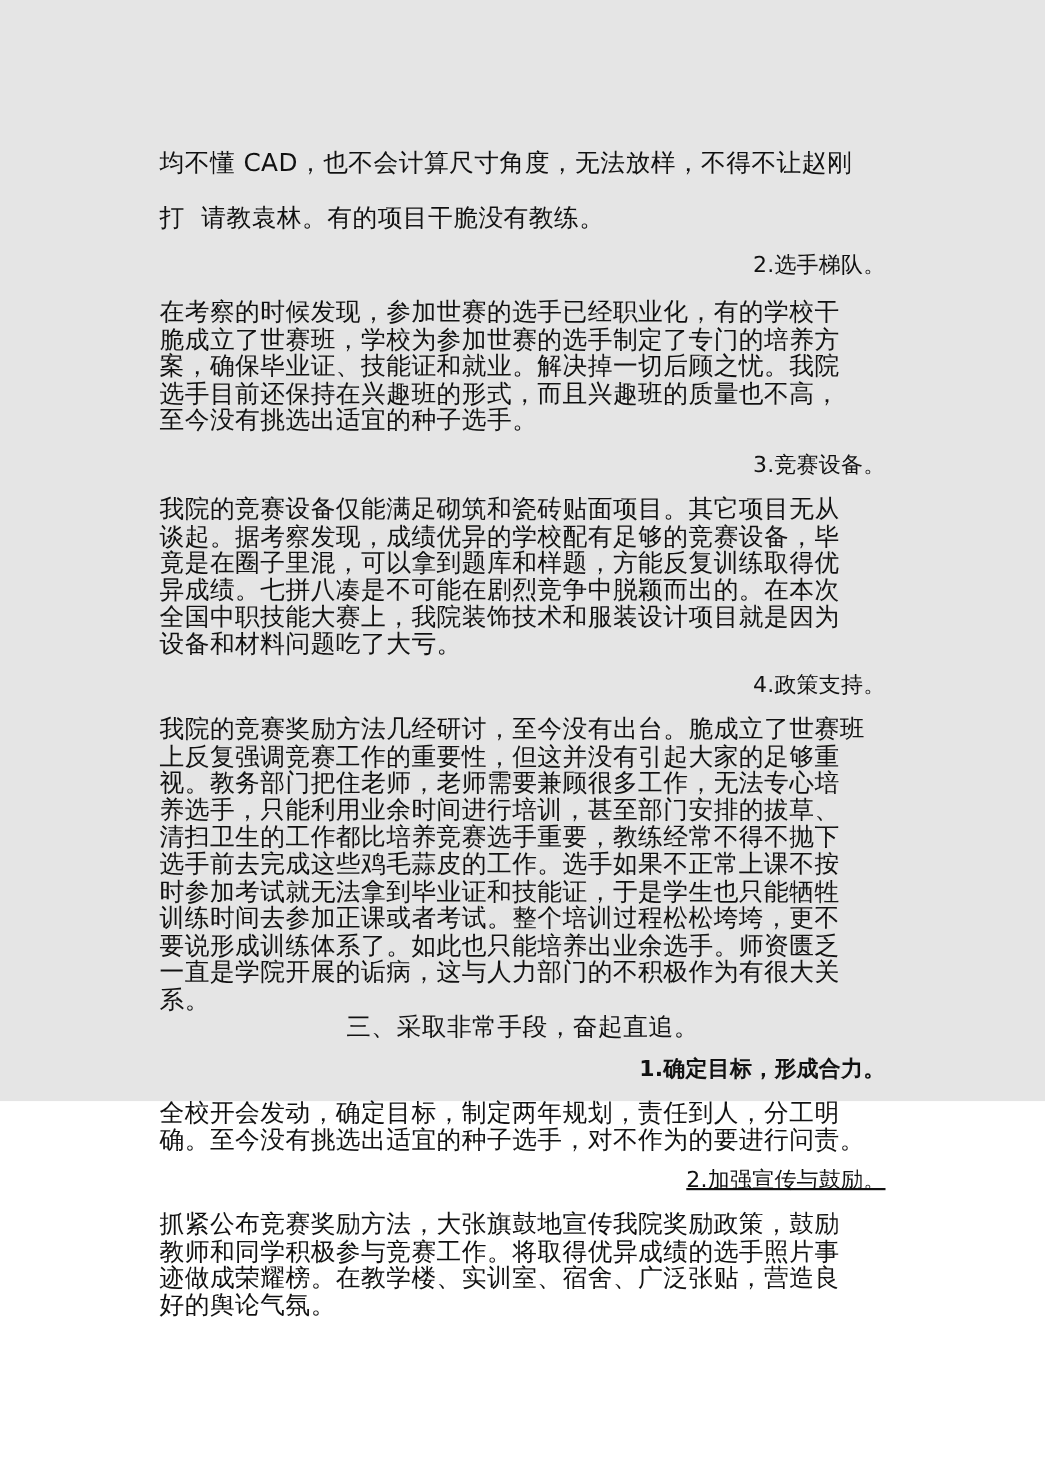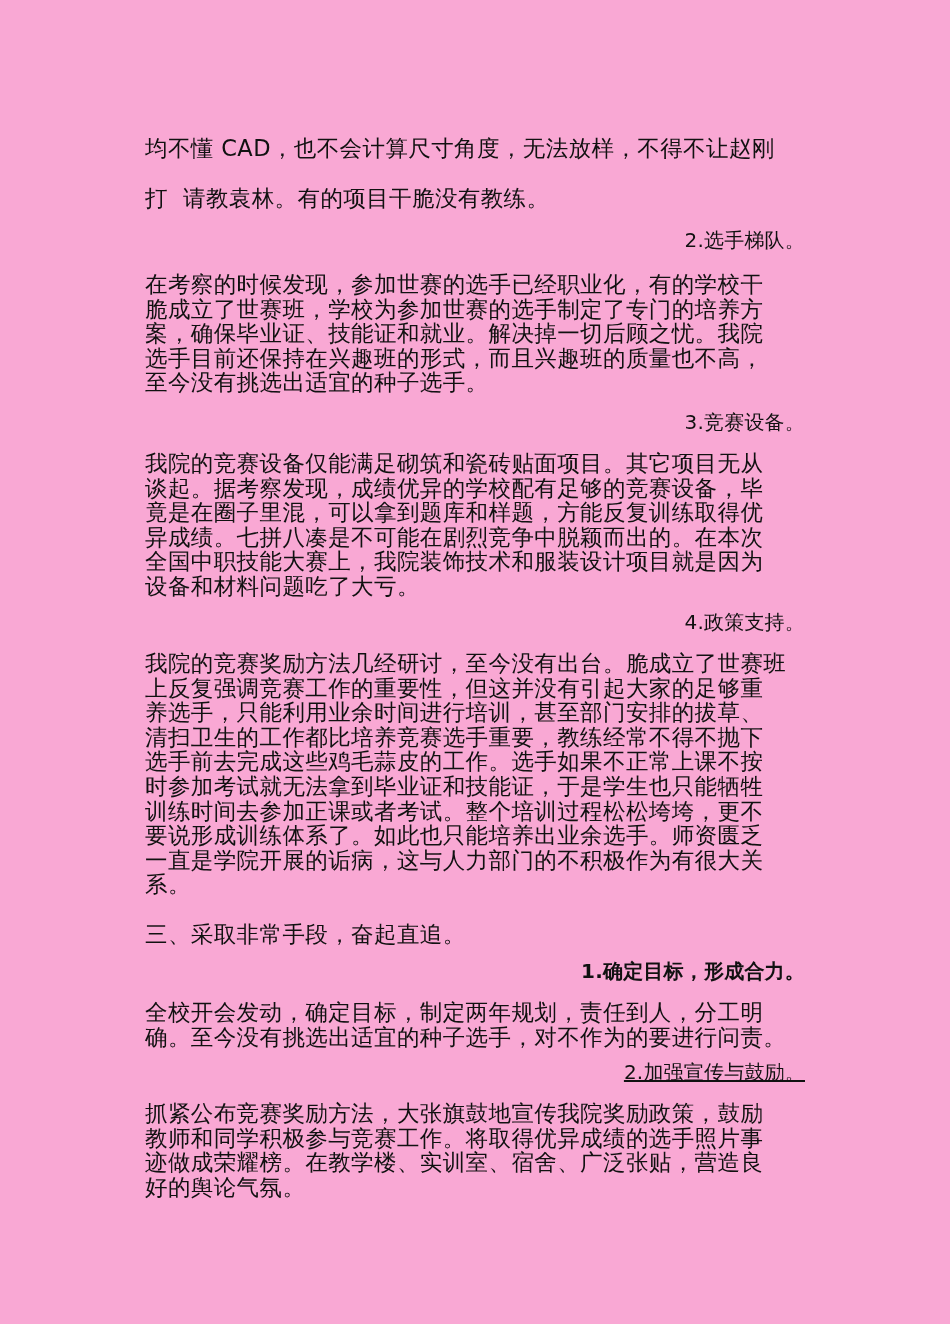--- a/index.html
+++ b/index.html
@@ -5,7 +5,7 @@
   html, body { margin: 0; padding: 0; background: #ffffff; }
   body { width: 950px; height: 1344px; position: relative; overflow: hidden;
          font-family: "DejaVu Sans", "Liberation Sans", sans-serif; color: #111; }
-  .page { position: absolute; left: 0; top: 0; width: 950px; height: 1324px; background: #f9a8d4; }
+  .page { position: absolute; left: 0; top: 0; width: 950px; height: 1001px; background: #e5e5e5; }
   .blk { position: absolute; left: 145px; width: 660px; margin: 0; }
   .body-text { font-size: 22.5px; line-height: 24.6px; letter-spacing: 0.4px; text-align: justify; word-break: break-all; }
   .loose { font-size: 22.5px; line-height: 50px; letter-spacing: 0.4px; }

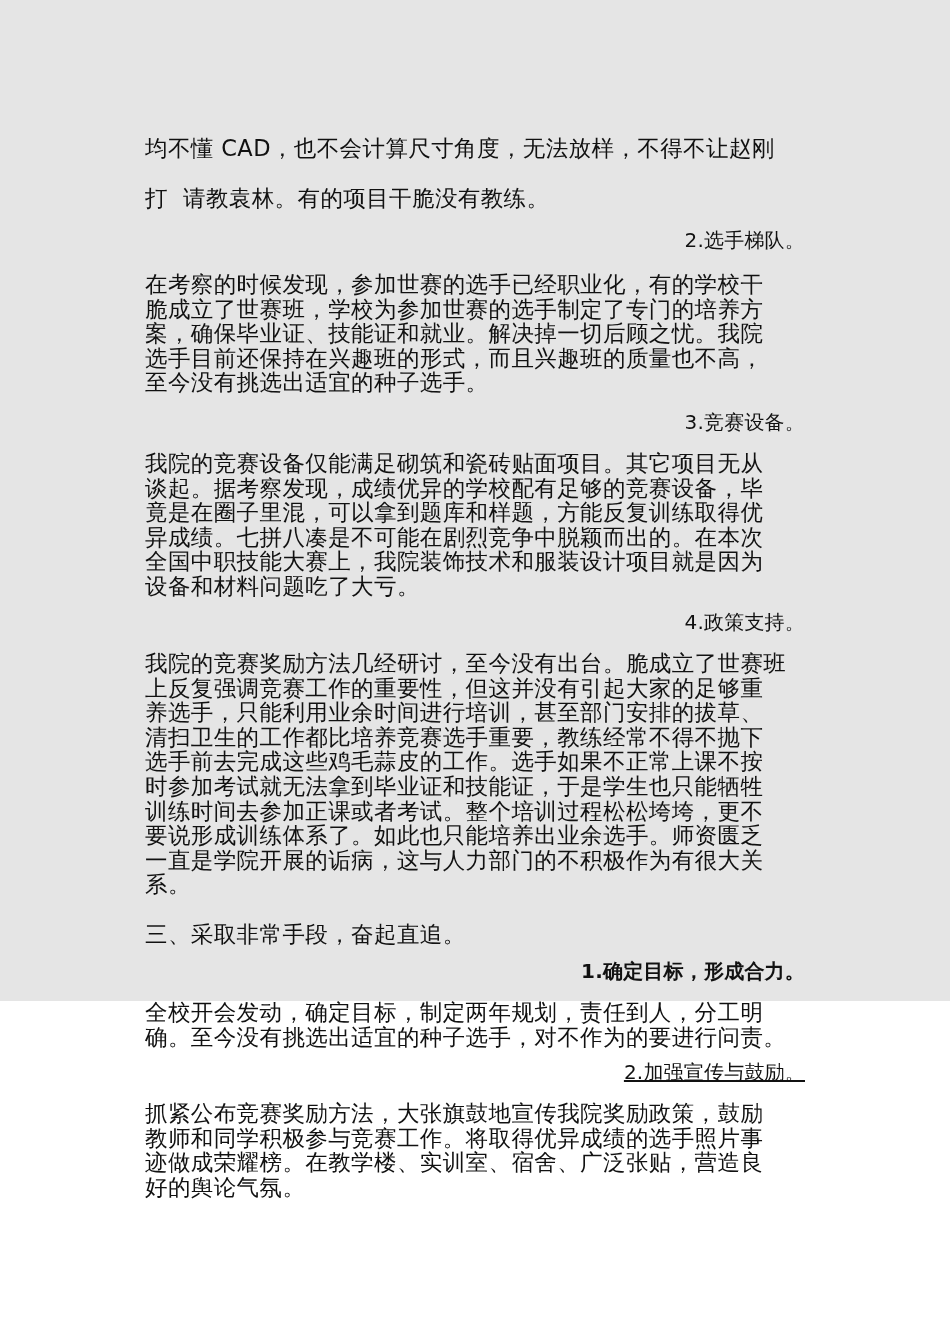--- a/index.html
+++ b/index.html
@@ -46,6 +46,7 @@
   <div class="blk body-text" style="top:651px;">
     <span class="line">我院的竞赛奖励方法几经研讨，至今没有出台。脆成立了世赛班</span>
     <span class="line">上反复强调竞赛工作的重要性，但这并没有引起大家的足够重</span>
+    <span class="line">视。教务部门把住老师，老师需要兼顾很多工作，无法专心培</span>
     <span class="line">养选手，只能利用业余时间进行培训，甚至部门安排的拔草、</span>
     <span class="line">清扫卫生的工作都比培养竞赛选手重要，教练经常不得不抛下</span>
     <span class="line">选手前去完成这些鸡毛蒜皮的工作。选手如果不正常上课不按</span>

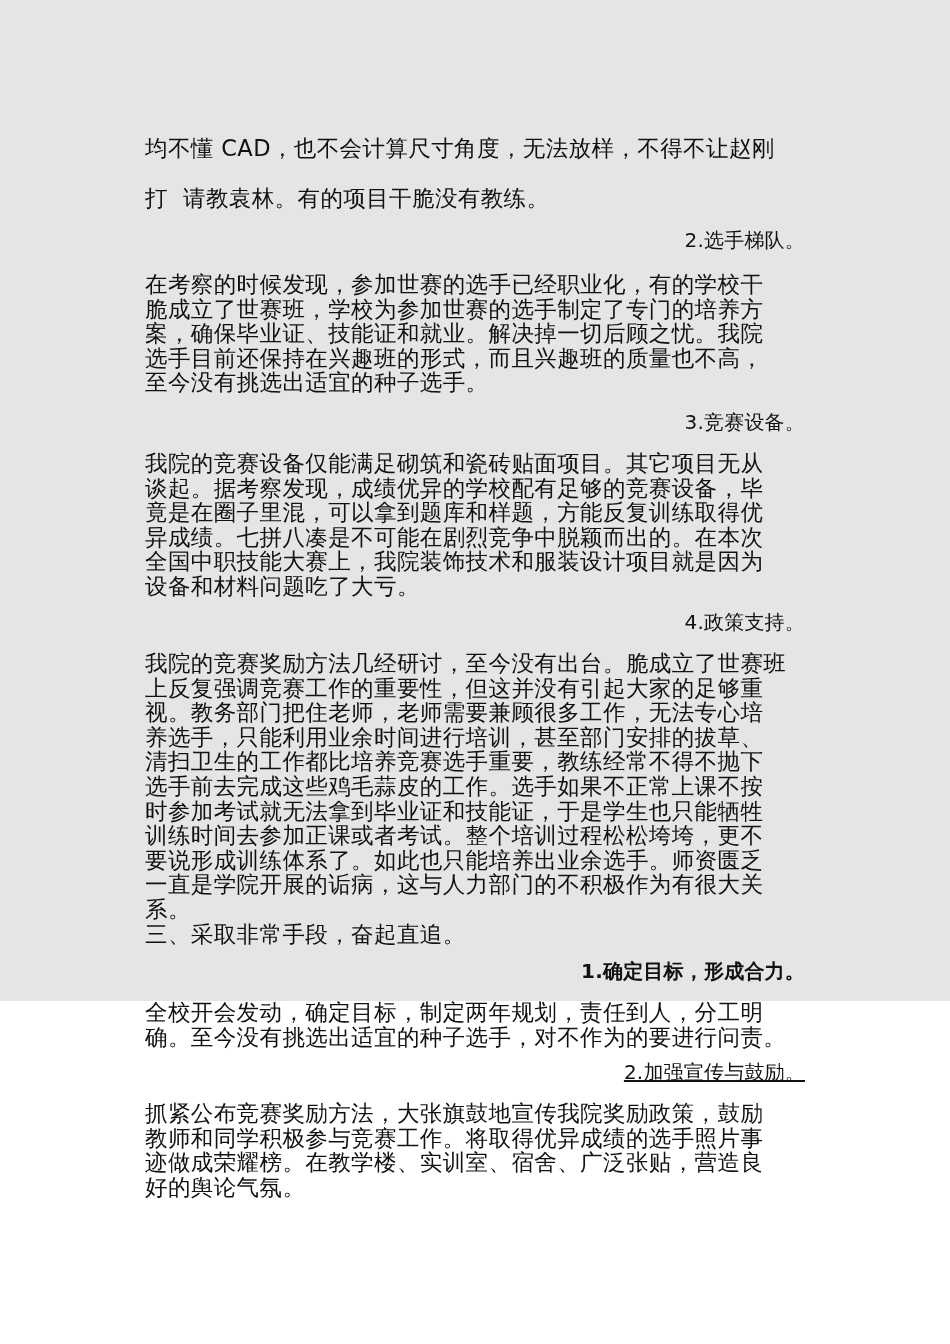--- a/index.html
+++ b/index.html
@@ -10,7 +10,7 @@
   .body-text { font-size: 22.5px; line-height: 24.6px; letter-spacing: 0.4px; text-align: justify; word-break: break-all; }
   .loose { font-size: 22.5px; line-height: 50px; letter-spacing: 0.4px; }
   .heading { font-size: 20px; line-height: 24px; letter-spacing: 0.2px; text-align: right; }
-  .section { font-size: 22.5px; line-height: 24.6px; letter-spacing: 0.4px; }
+  .section { font-size: 22.5px; line-height: 24.6px; letter-spacing: 0.4px; text-align: center; }
   .line { display: block; white-space: nowrap; }
 </style>
 </head>

